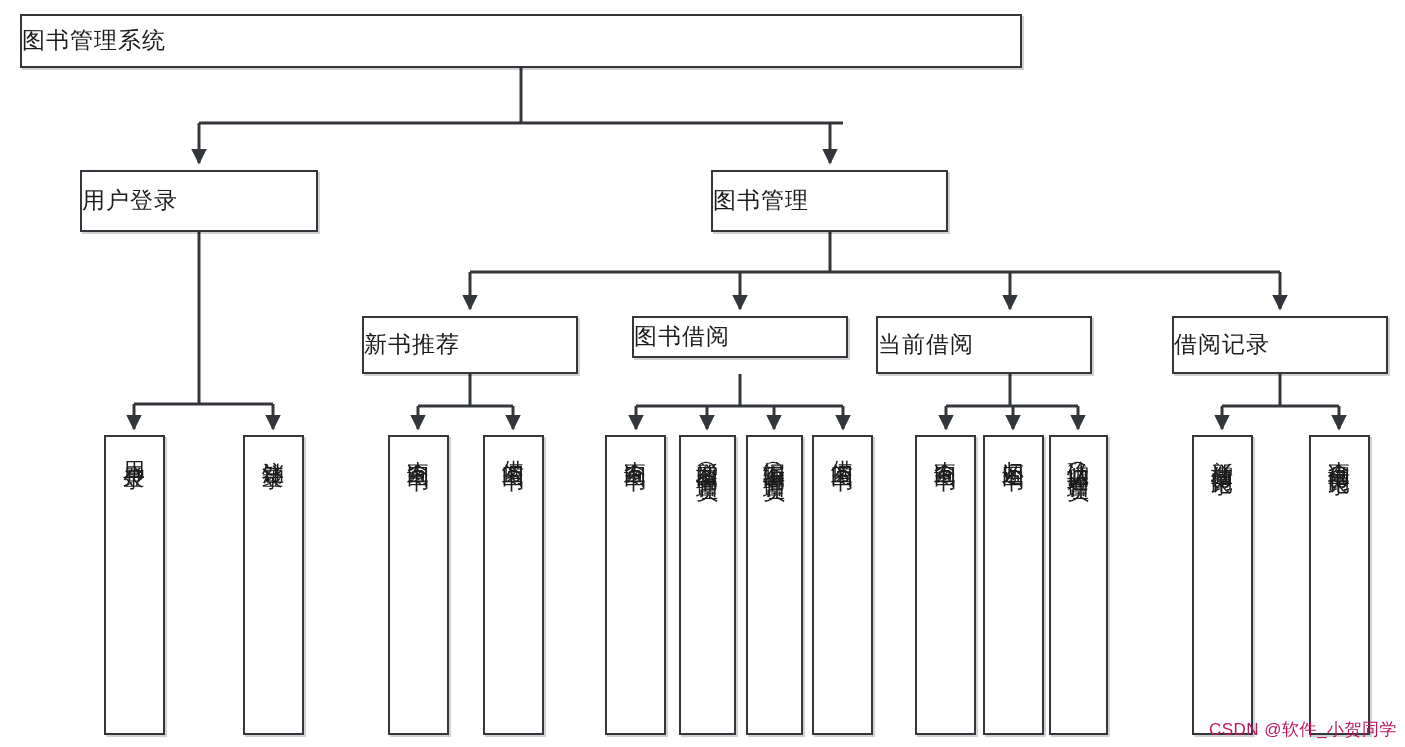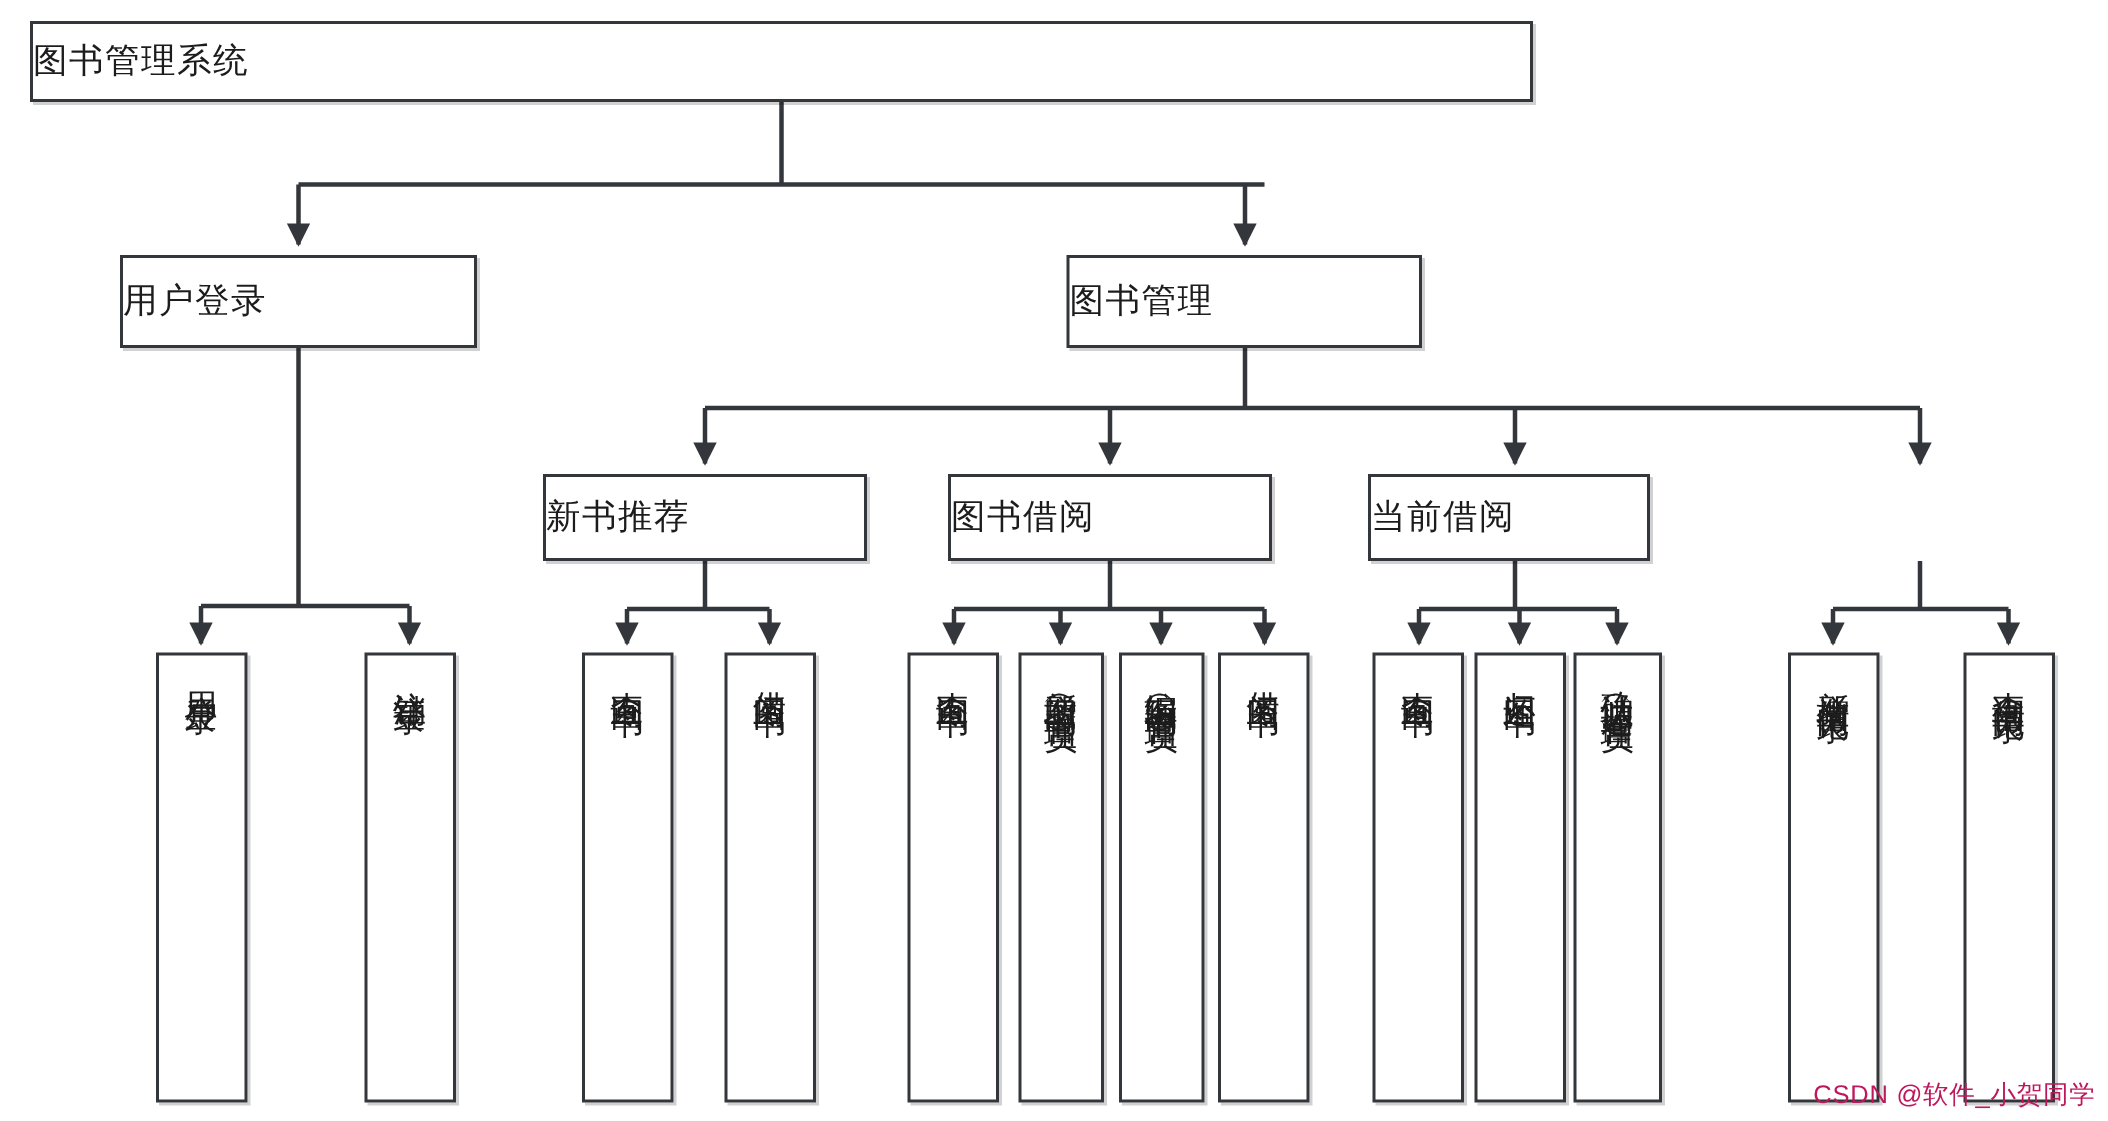--- a/index.html
+++ b/index.html
@@ -135,7 +135,7 @@
   <div class="node horiz" style="left: 711px; top: 170px; width: 237px; height: 62px;">
     <span>图书管理</span>
   </div>
-  <div class="node horiz" style="left: 632px; top: 316px; width: 216px; height: 58px;">
+  <div class="node horiz" style="left: 632px; top: 316px; width: 216px; height: 42px;">
     <span>图书借阅</span>
   </div>
   <div class="node horiz" style="left: 912px; top: 316px; width: 188px; height: 58px;">

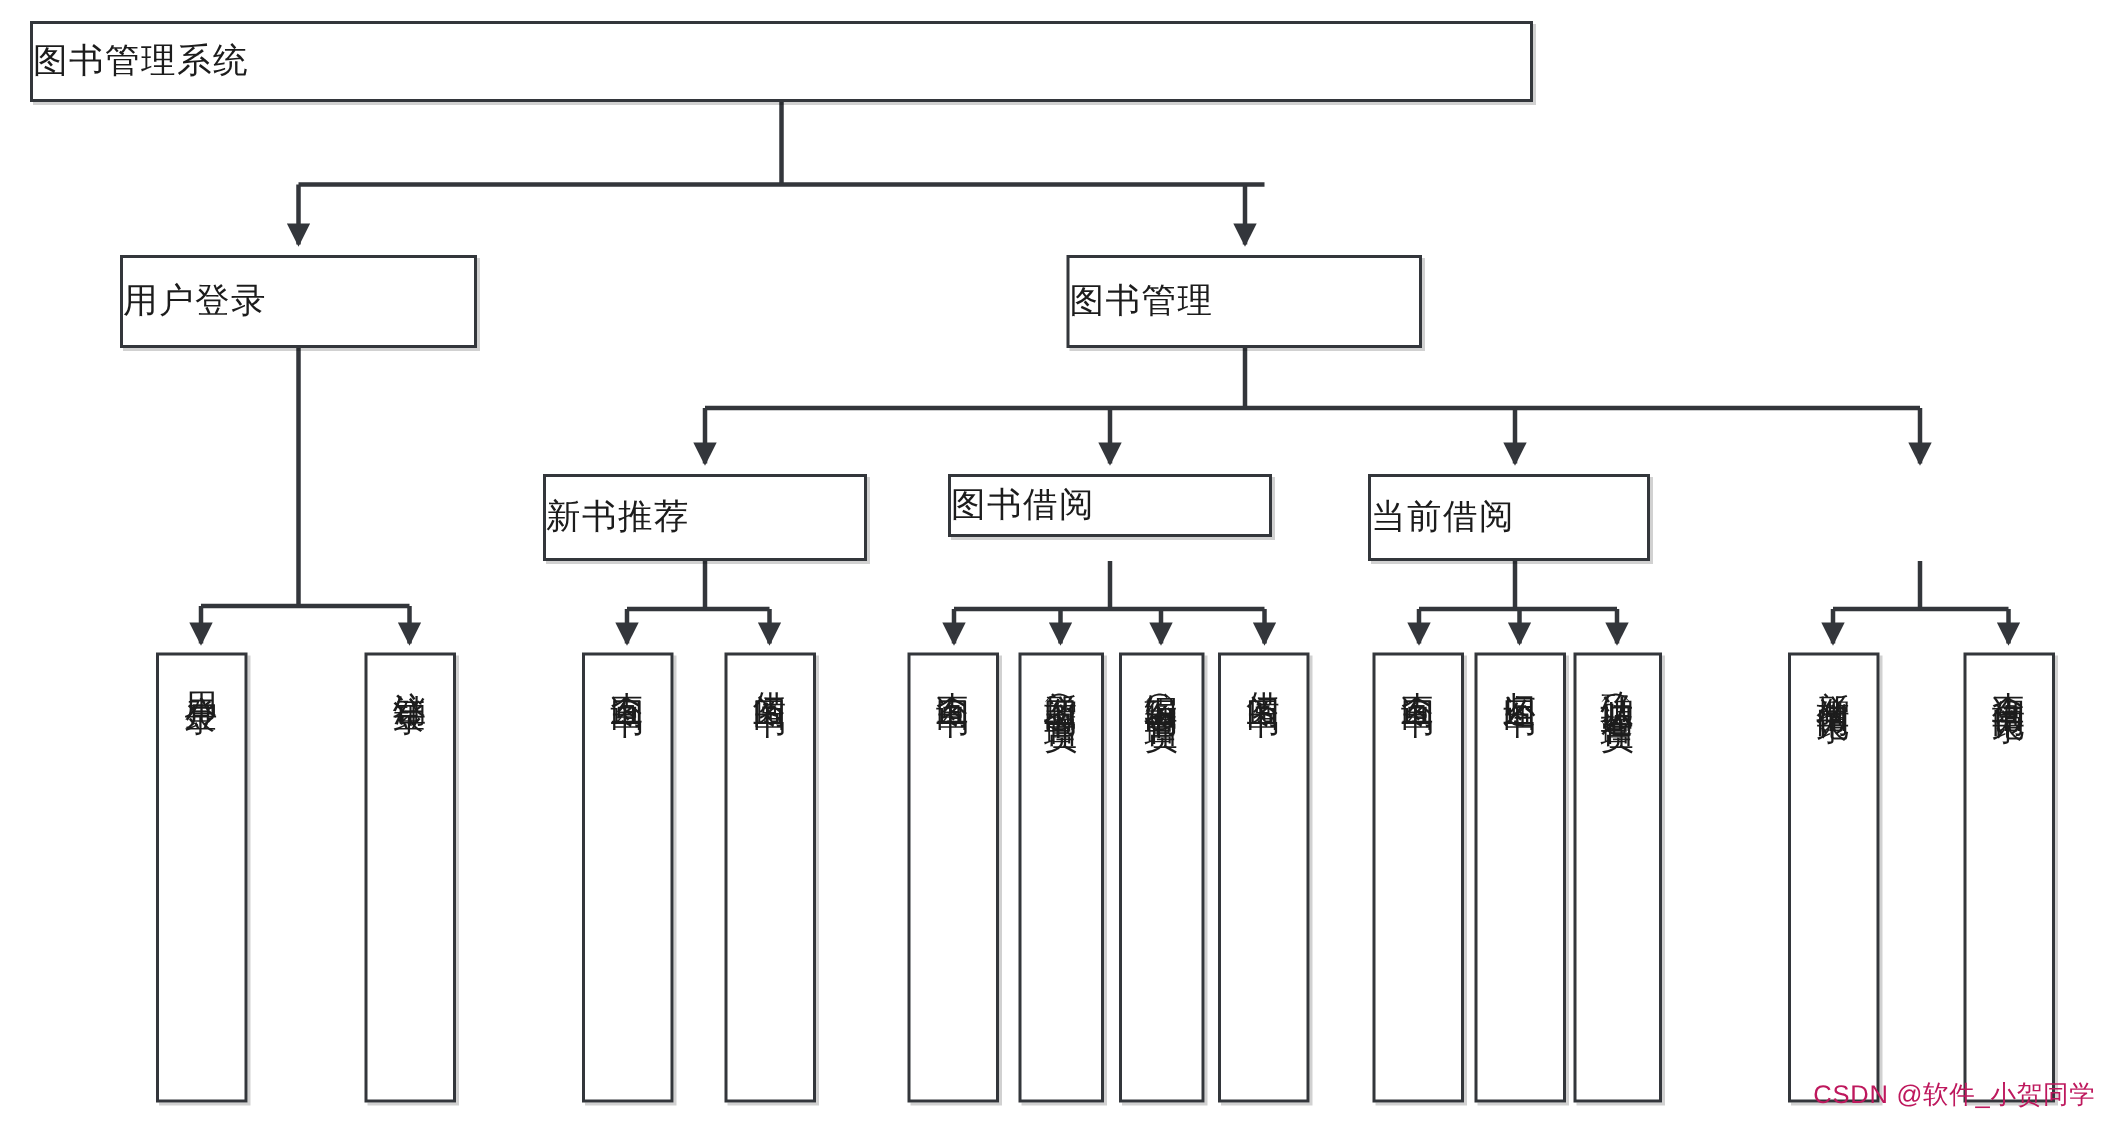--- a/index.html
+++ b/index.html
@@ -138,7 +138,7 @@
   <div class="node horiz" style="left: 632px; top: 316px; width: 216px; height: 42px;">
     <span>图书借阅</span>
   </div>
-  <div class="node horiz" style="left: 912px; top: 316px; width: 188px; height: 58px;">
+  <div class="node horiz" style="left: 876px; top: 316px; width: 216px; height: 58px;">
     <span>当前借阅</span>
   </div>
 

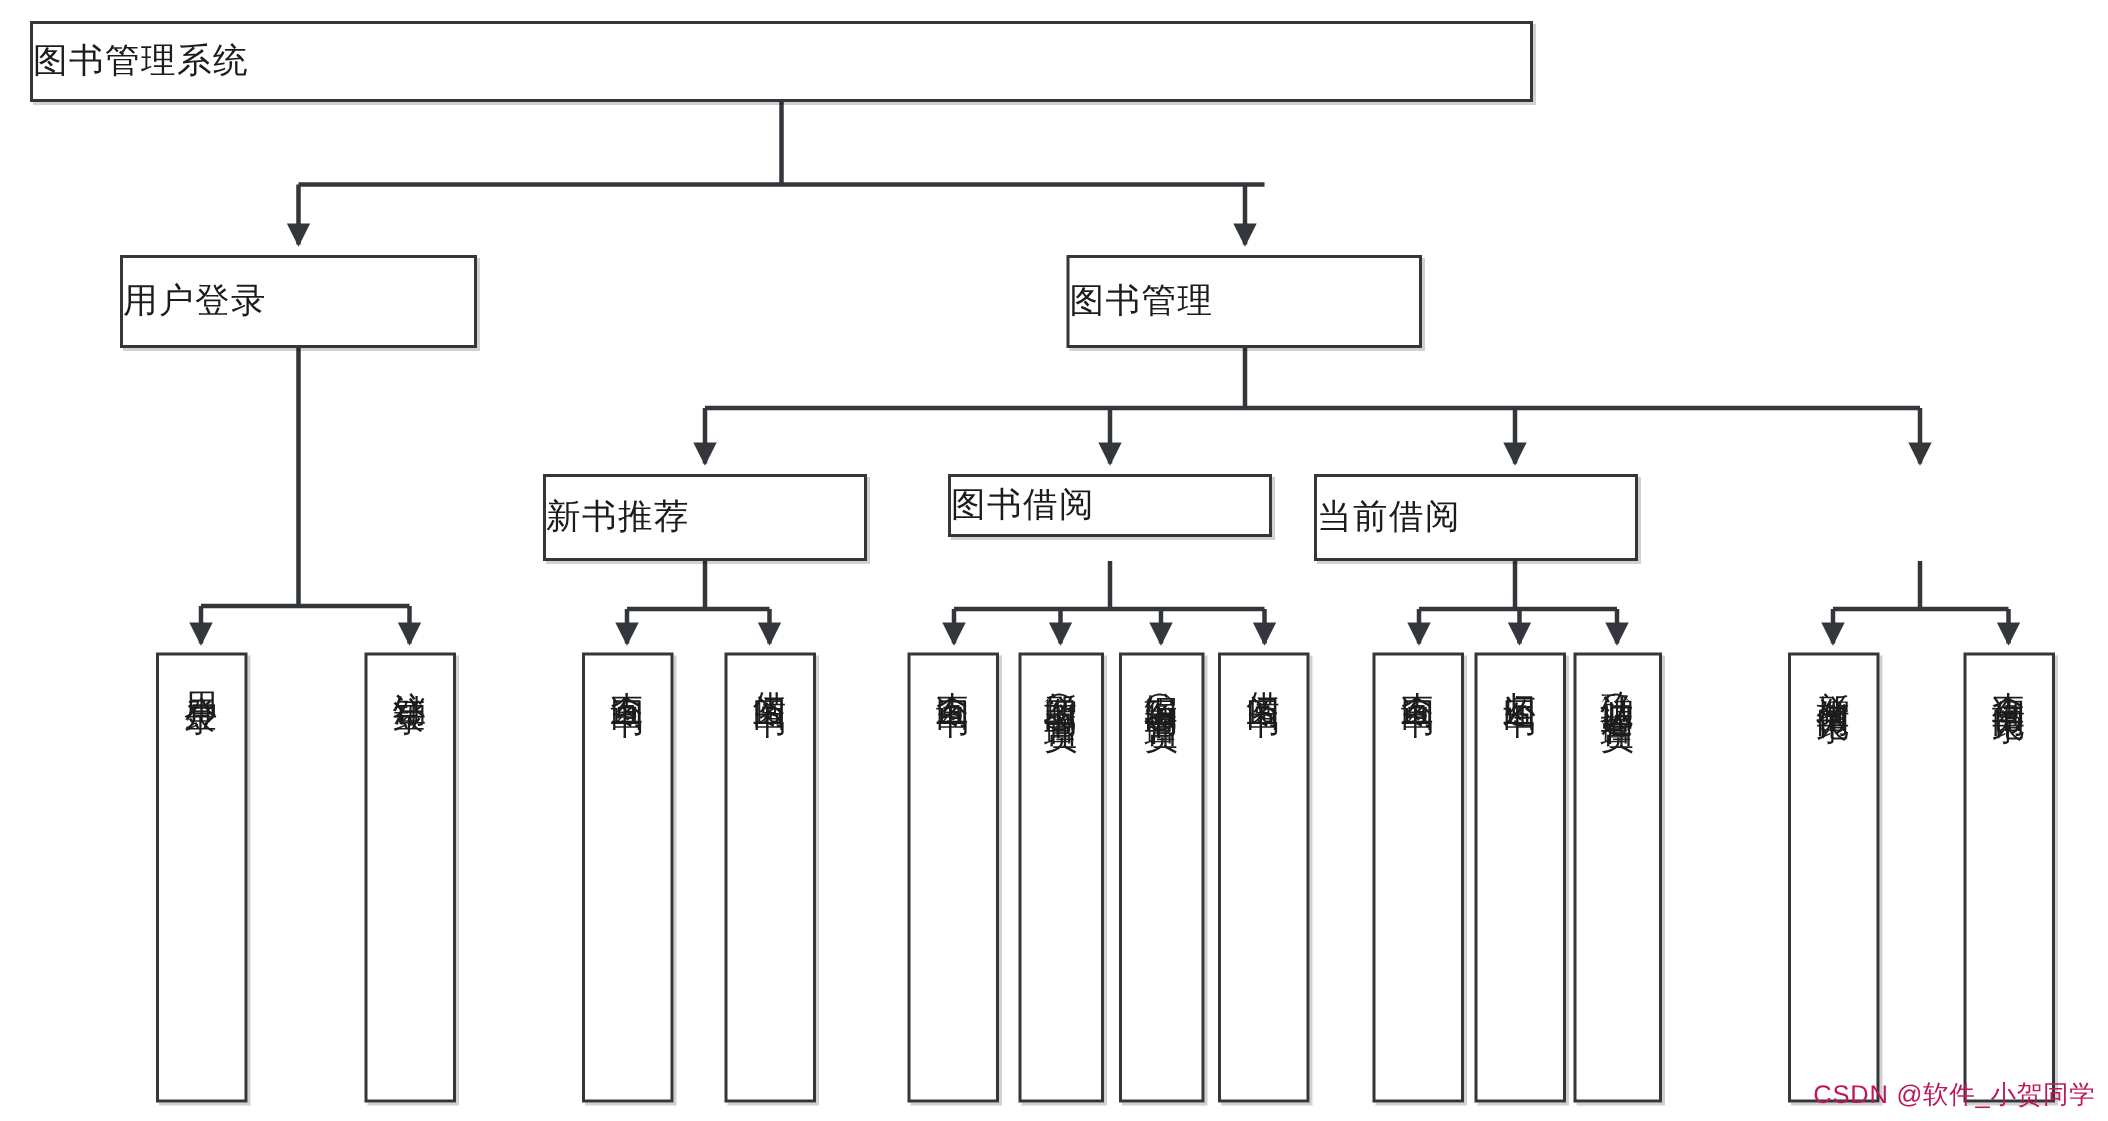--- a/index.html
+++ b/index.html
@@ -141,6 +141,9 @@
   <div class="node horiz" style="left: 876px; top: 316px; width: 216px; height: 58px;">
     <span>当前借阅</span>
   </div>
+  <div class="node horiz" style="left: 1172px; top: 316px; width: 216px; height: 58px;">
+    <span>借阅记录</span>
+  </div>
 
   <div class="node vert" style="left: 104px; top: 435px; width: 61px; height: 300px;">
     <span class="vtext">用户登录</span>

